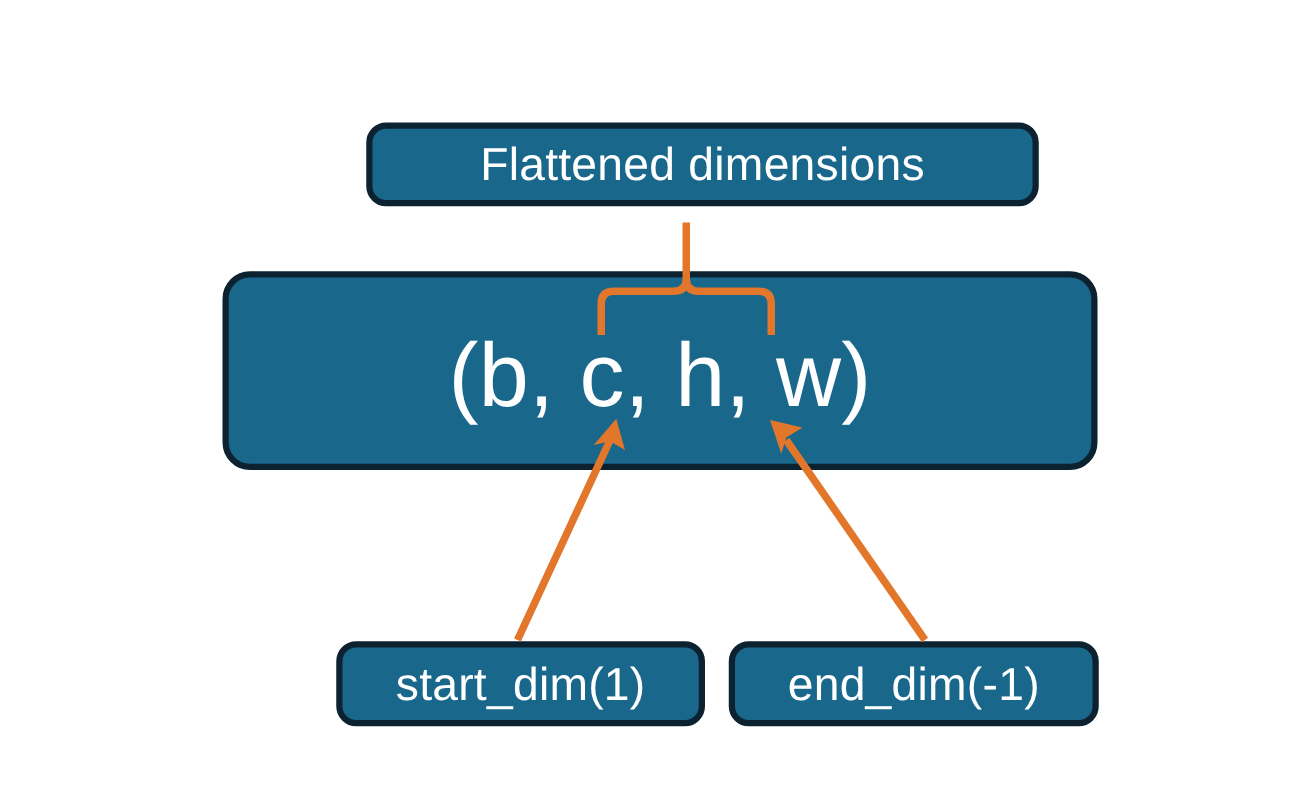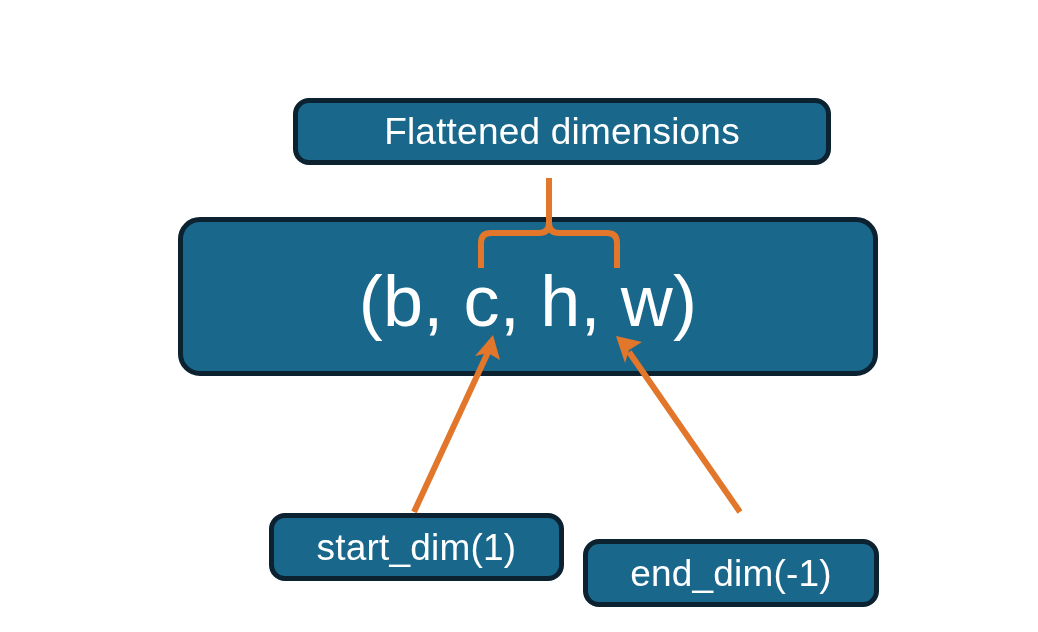--- a/index.html
+++ b/index.html
@@ -69,7 +69,7 @@
 
   #node-end-dim {
     left: 583px;
-    top: 539px;
+    top: 513px;
     width: 296px;
     height: 68px;
     border-radius: 16px;

